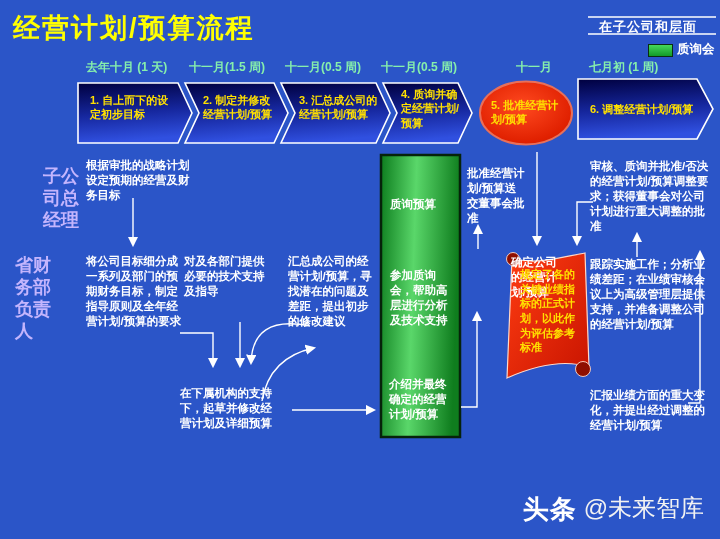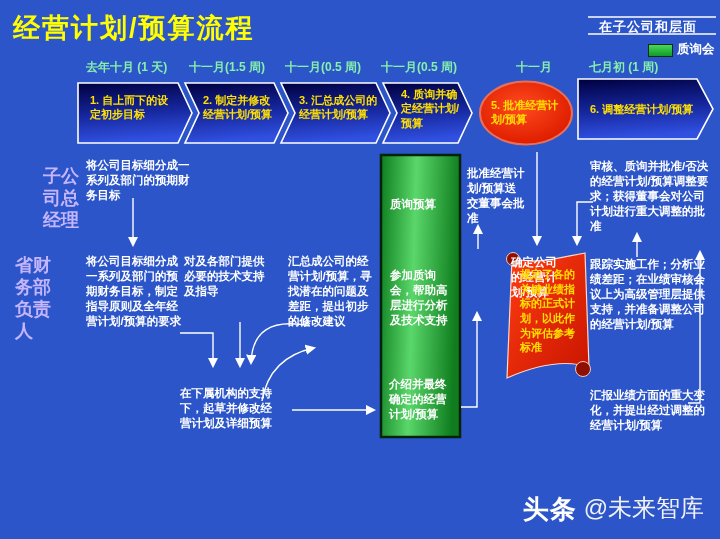--- a/index.html
+++ b/index.html
@@ -108,7 +108,7 @@
   <div class="abs role" style="left:43px;top:166px;width:40px;">子公司总经理</div>
   <div class="abs role" style="left:15px;top:255px;width:40px;">省财务部负责人</div>
 
-  <div class="abs note" style="left:86px;top:158px;width:104px;">将公司目标细分成一系列及部门的预期财务目标</div>
+  <div class="abs note" style="left:86px;top:158px;width:104px;">根据审批的战略计划设定预期的经营及财务目标</div>
   <div class="abs note" style="left:86px;top:254px;width:102px;">将公司目标细分成一系列及部门的预期财务目标，制定指导原则及全年经营计划/预算的要求</div>
   <div class="abs note" style="left:184px;top:254px;width:90px;">对及各部门提供必要的技术支持及指导</div>
   <div class="abs note" style="left:288px;top:254px;width:90px;">汇总成公司的经营计划/预算，寻找潜在的问题及差距，提出初步的修改建议</div>

